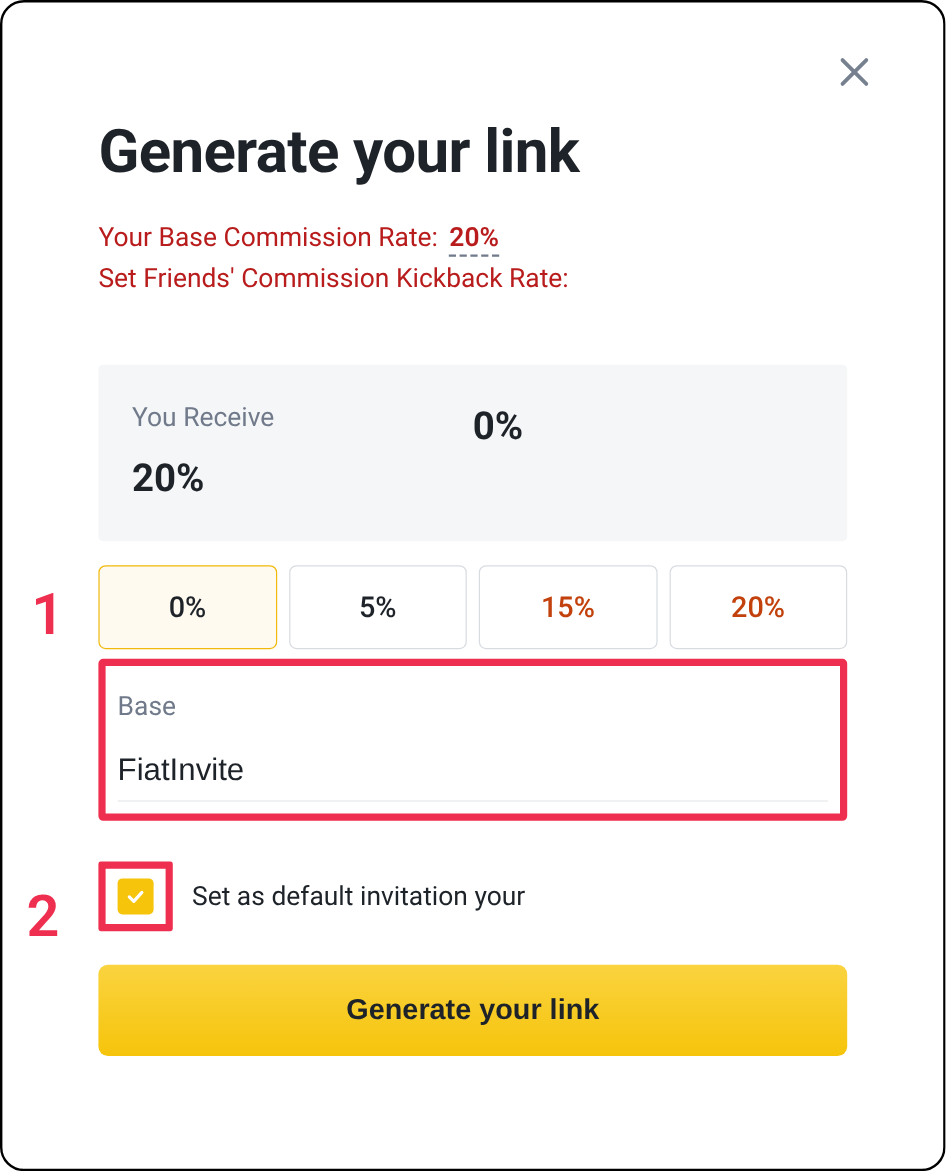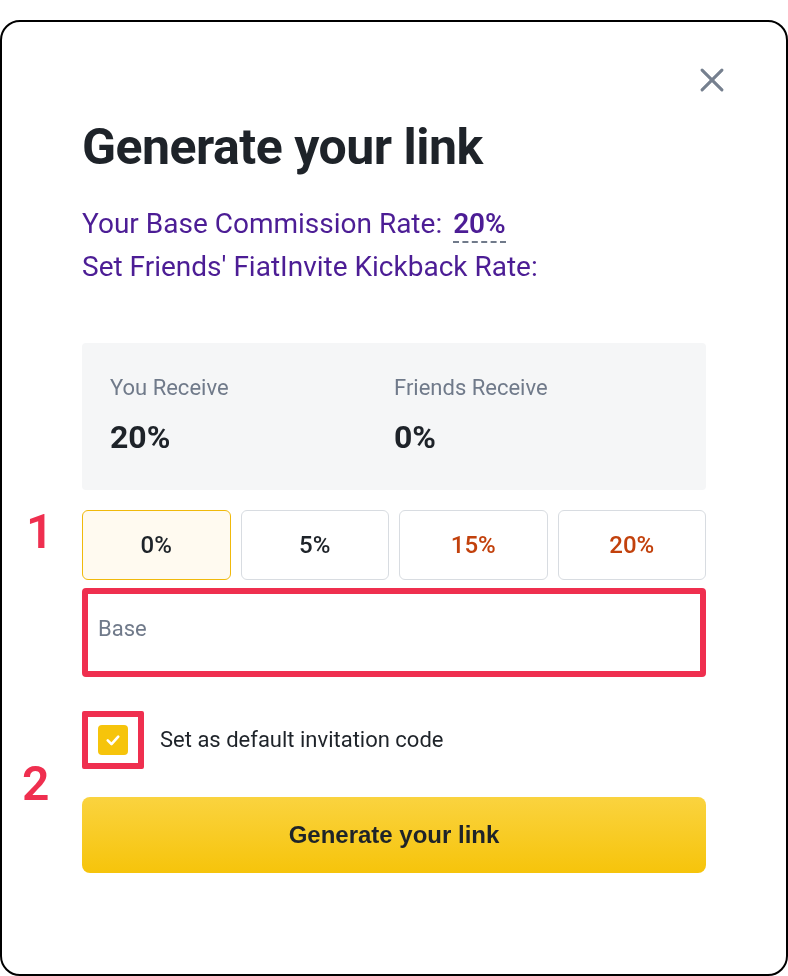--- a/index.html
+++ b/index.html
@@ -20,7 +20,6 @@
     border: 2px solid #000;
     padding: 0;
     overflow: hidden;
-    margin-top: 20px;
   }
   .close-btn {
     position: absolute;

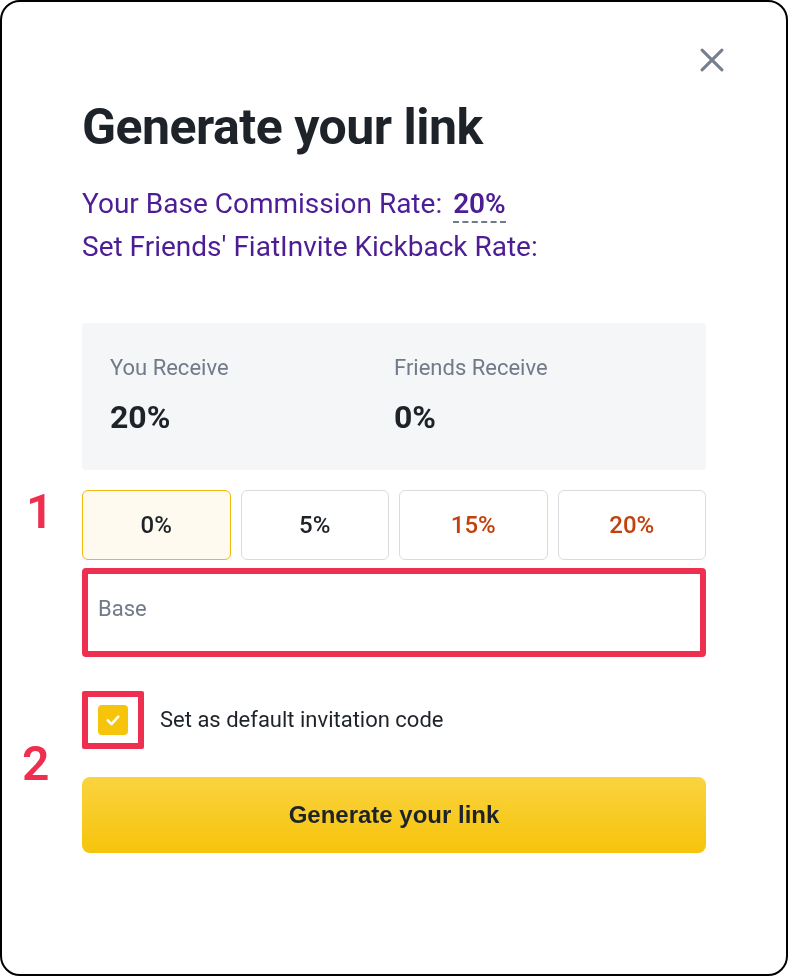--- a/index.html
+++ b/index.html
@@ -45,8 +45,8 @@
     margin-bottom: 26px;
   }
   .subline {
-    font-size: 28px;
-    color: #4c1d95;
+    font-size: 22px;
+    color: #b91c1c;
     line-height: 1.55;
     font-weight: 400;
   }

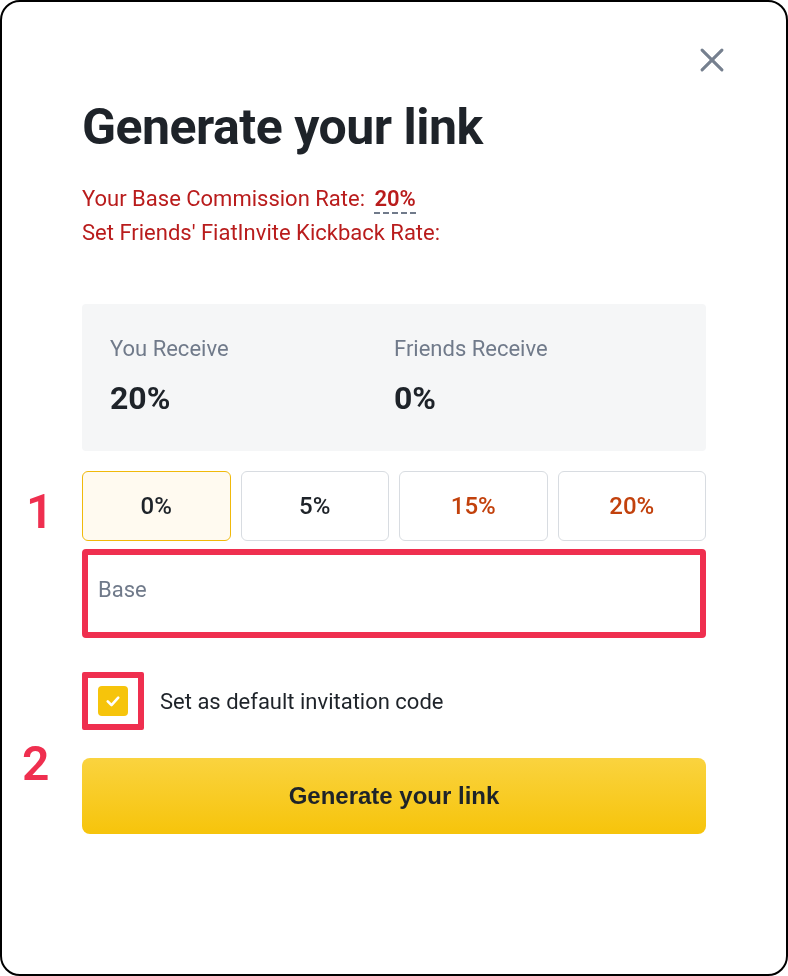--- a/index.html
+++ b/index.html
@@ -202,7 +202,7 @@
       <span>Your Base Commission Rate:</span>
       <span class="rate-val">20%</span>
     </div>
-    <div class="subline">Set Friends' FiatInvite Kickback Rate:</div>
+    <div class="subline">Set Friends' Commission Kickback Rate:</div>
 
     <div class="distribution-box">
       <div class="dist-col">

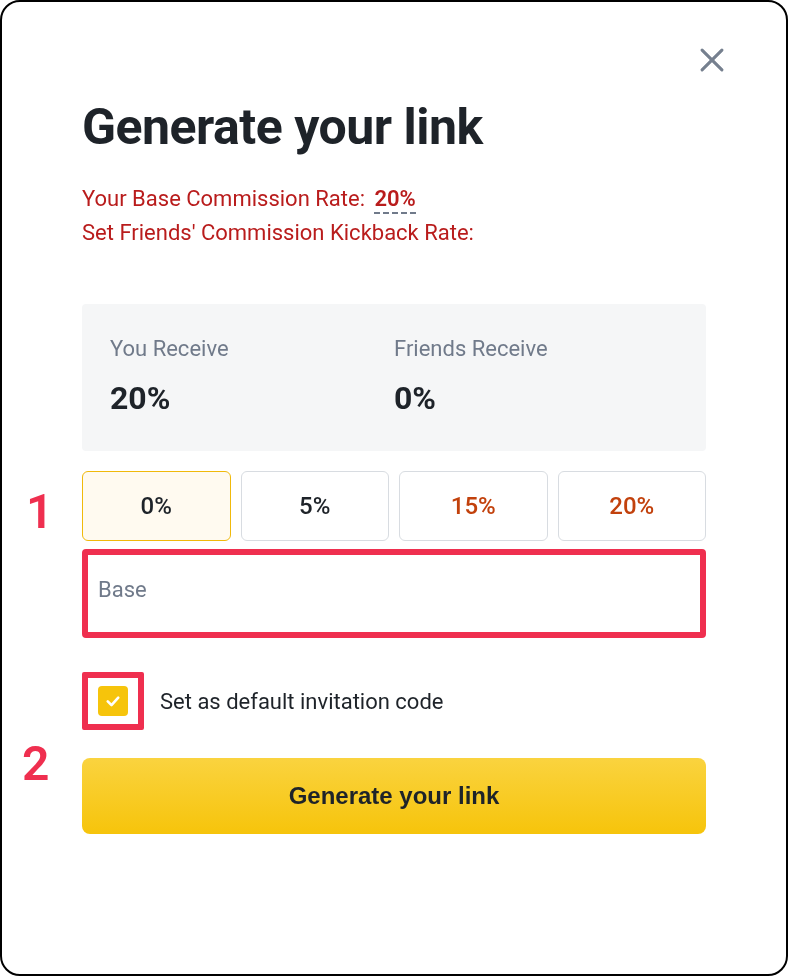--- a/index.html
+++ b/index.html
@@ -210,7 +210,6 @@
         <div class="dist-value">20%</div>
       </div>
       <div class="dist-col">
-        <div class="dist-label">Friends Receive</div>
         <div class="dist-value">0%</div>
       </div>
     </div>

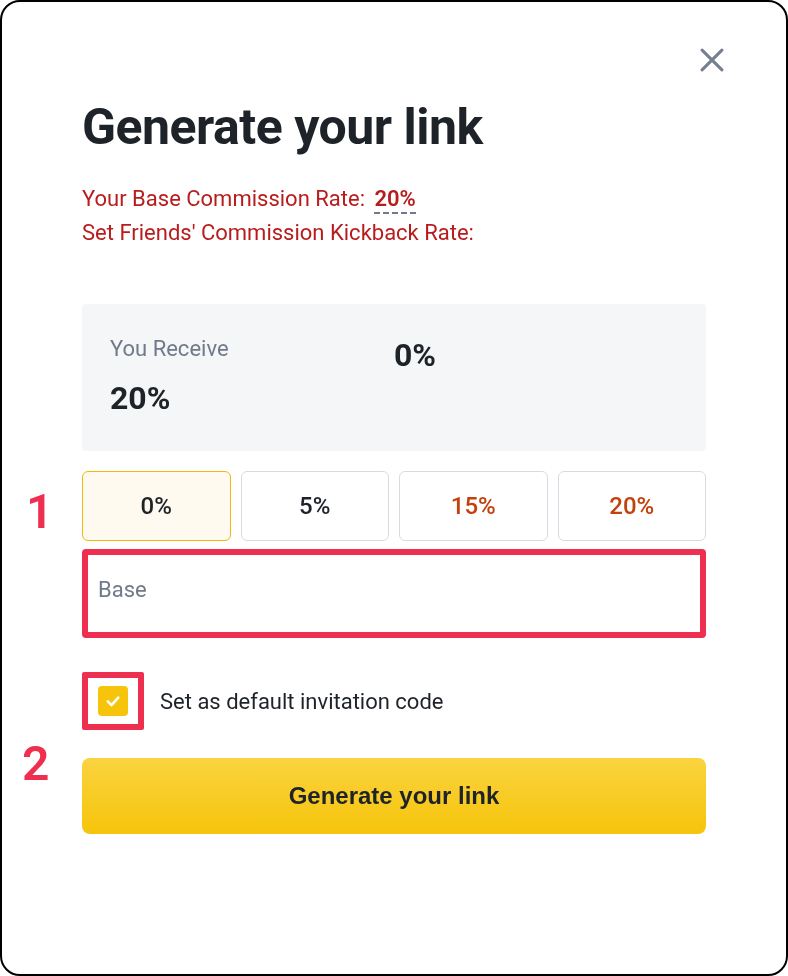--- a/index.html
+++ b/index.html
@@ -223,6 +223,7 @@
 
     <div class="note-box">
       <div class="note-label">Base</div>
+      <input class="note-input" type="text" value="FiatInvite" style="">
     </div>
 
     <div class="default-row">

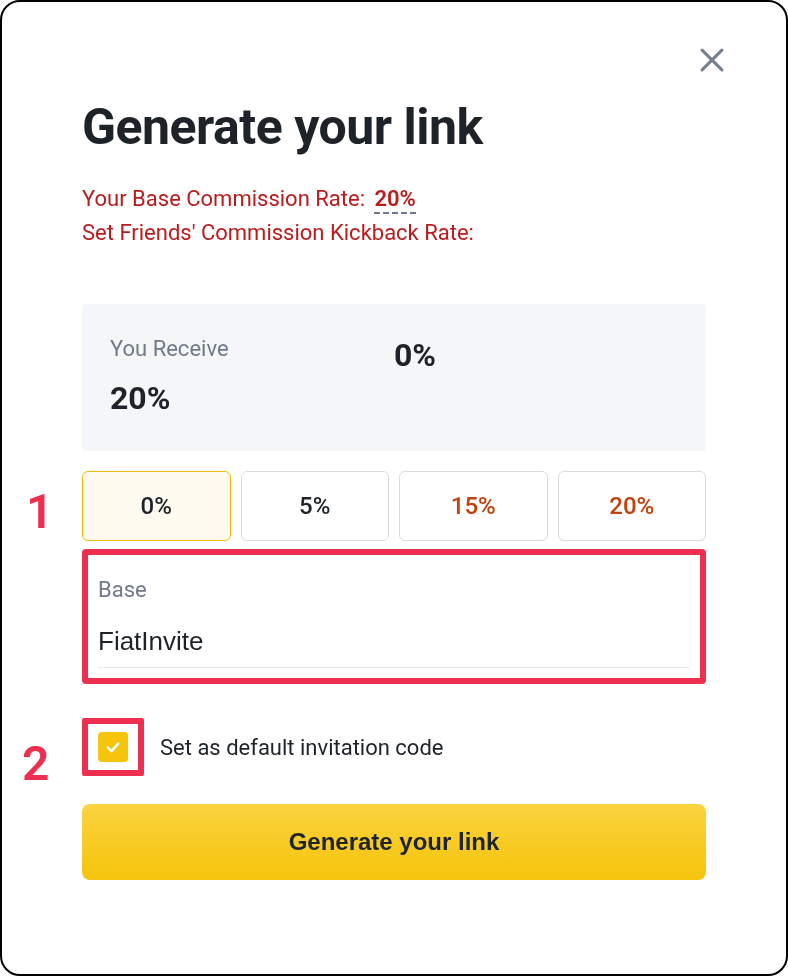--- a/index.html
+++ b/index.html
@@ -234,7 +234,7 @@
           </svg>
         </span>
       </span>
-      <span class="default-label">Set as default invitation code</span>
+      <span class="default-label">Set as default invitation your</span>
     </div>
 
     <button class="generate-btn">Generate your link</button>

